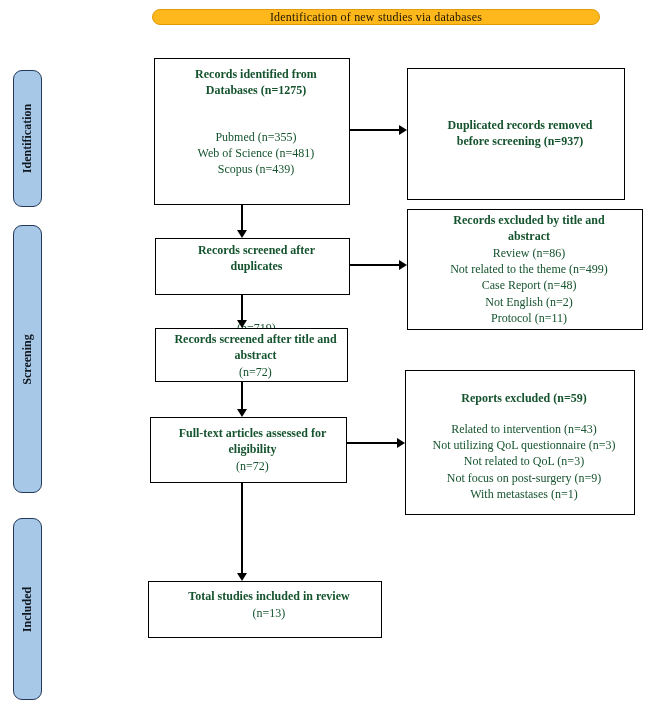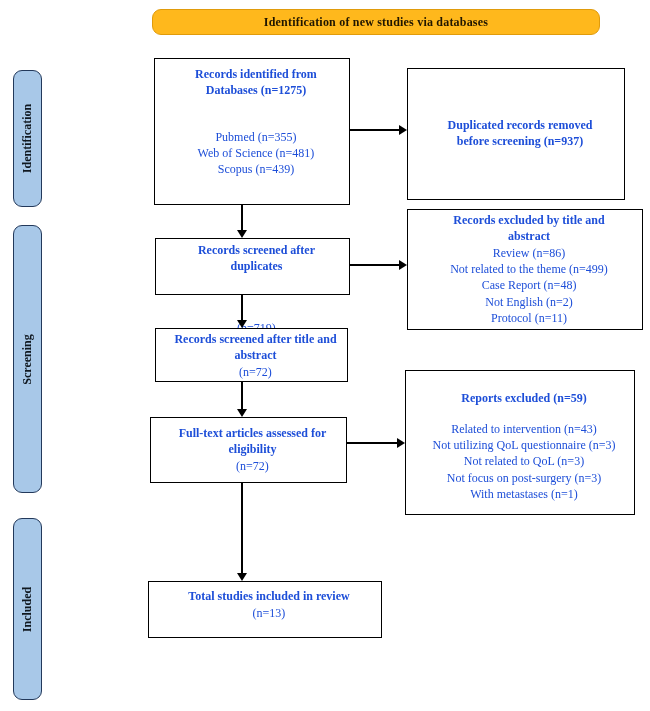--- a/index.html
+++ b/index.html
@@ -12,10 +12,10 @@
     --box-border:#000000; --arrow:#000000;
   }
   .banner {
-    position:absolute; left:152px; top:9px; width:448px; height:26px;
+    position:absolute; left:152px; top:9px; width:448px; height:16px;
     background:var(--header-fill); border:1.5px solid var(--header-border);
     border-radius:9px; display:flex; align-items:center; justify-content:center;
-    font-weight:bold; font-size:12px; color:#201600; letter-spacing:.2px;
+    font-weight:normal; font-size:12px; color:#201600; letter-spacing:.2px;
   }
   .stage {
     position:absolute; left:13px; width:29px;

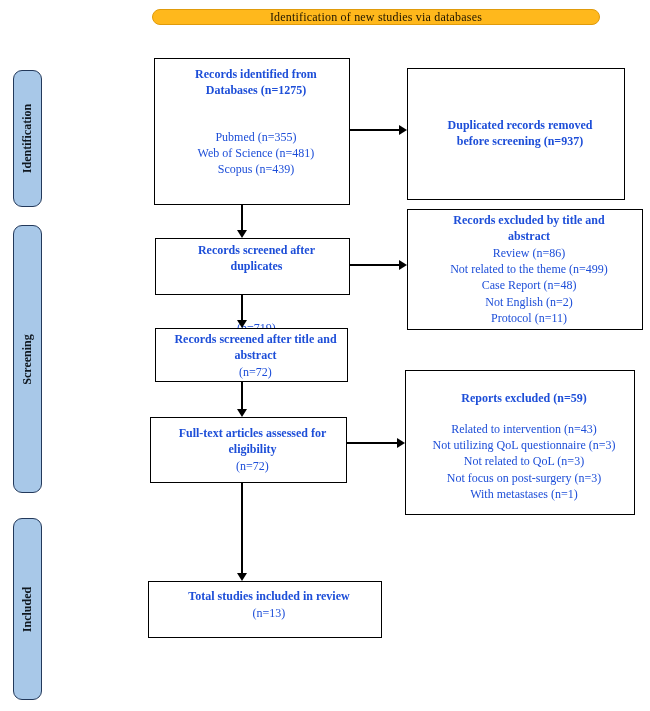--- a/index.html
+++ b/index.html
@@ -28,7 +28,7 @@
   }
   .box {
     position:absolute; background:#fff; border:1.5px solid var(--box-border);
-    font-size:12px; color:#1d4ed8; text-align:center;
+    font-size:12px; color:#14532d; text-align:center;
     display:flex; flex-direction:column; align-items:center;padding-left:8px;
   }
   .box .title { font-weight:bold; white-space:pre-line; line-height:1.32; }

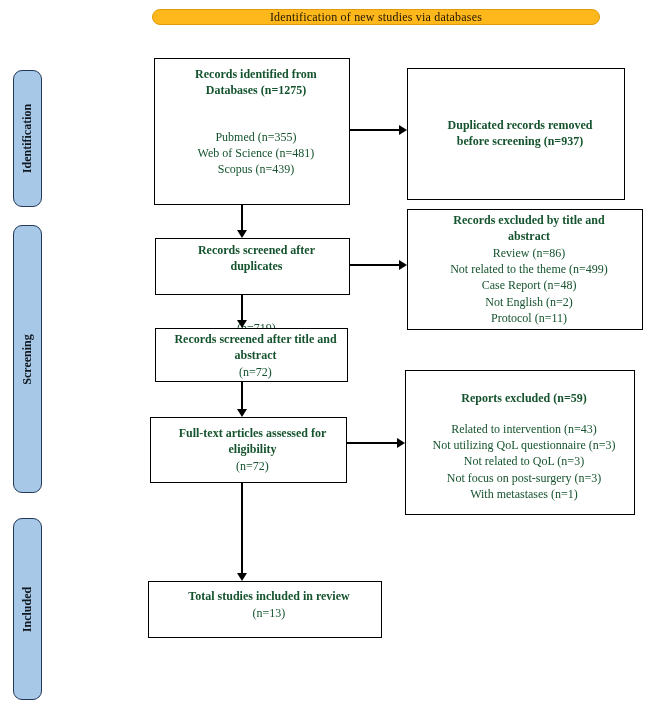--- a/index.html
+++ b/index.html
@@ -117,7 +117,7 @@
       <div>Related to intervention (n=43)</div>
       <div>Not utilizing QoL questionnaire (n=3)</div>
       <div>Not related to QoL (n=3)</div>
-      <div>Not focus on post-surgery (n=3)</div>
+      <div>Not focus on post-surgery (n=9)</div>
       <div>With metastases (n=1)</div>
     </div>
   </div>

